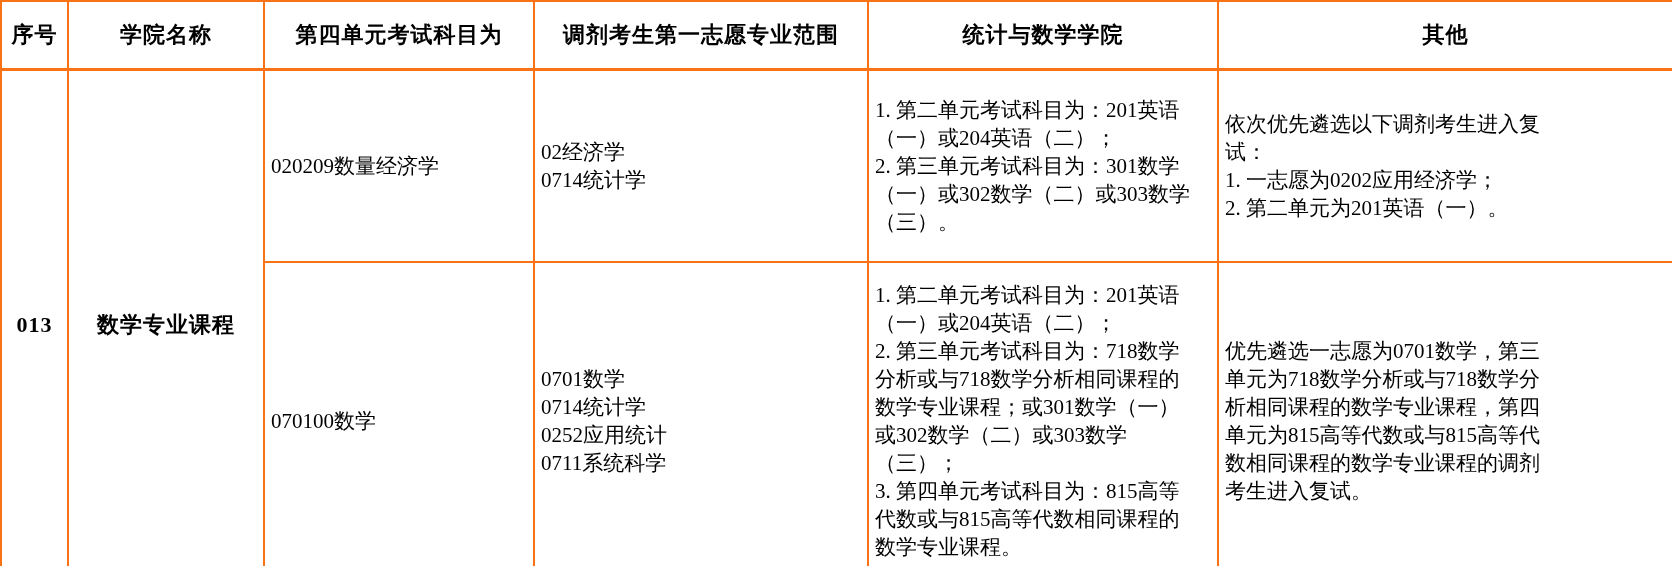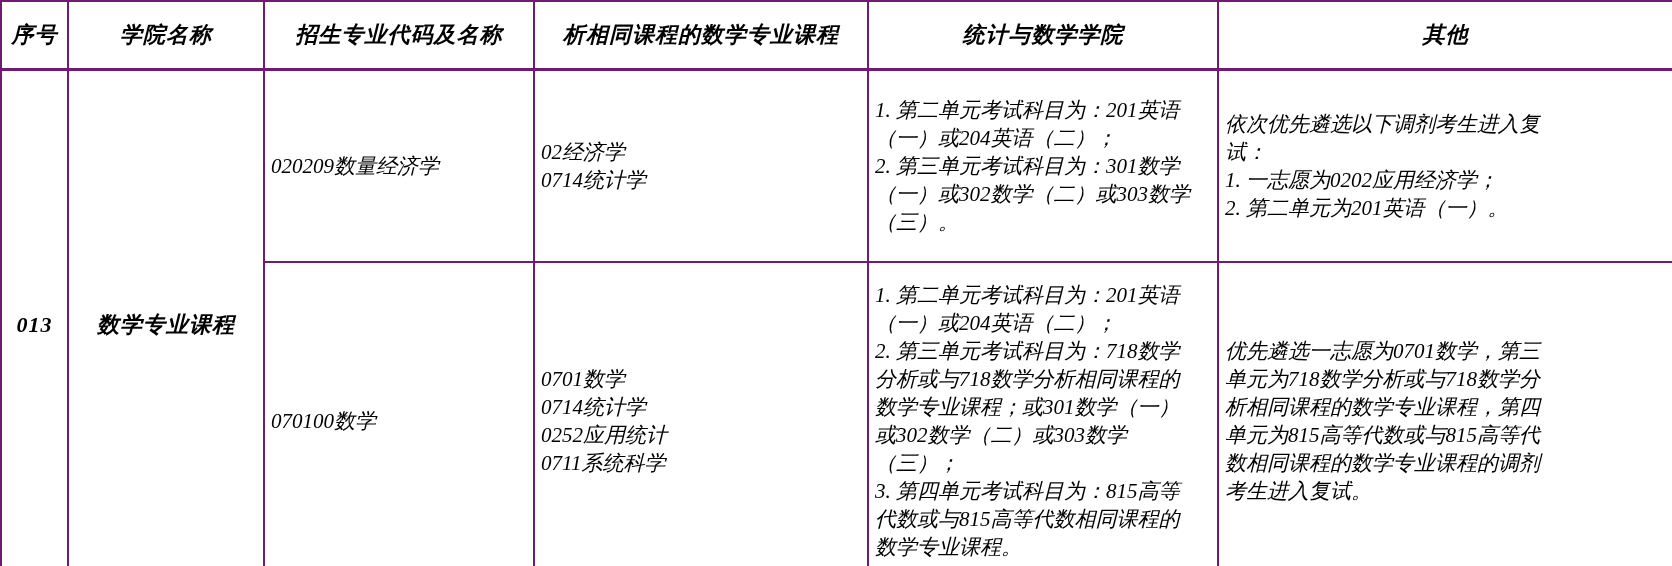--- a/index.html
+++ b/index.html
@@ -23,11 +23,10 @@
     font-family: "Liberation Serif", "DejaVu Serif", serif;
   }
   th, td {
-    border: 2px solid #701a75;
+    border: 2px solid #f97316;
     box-sizing: border-box;
     padding: 18px 6px;
     overflow: hidden;
-    font-style: italic;
   }
   thead th {
     height: 61px;

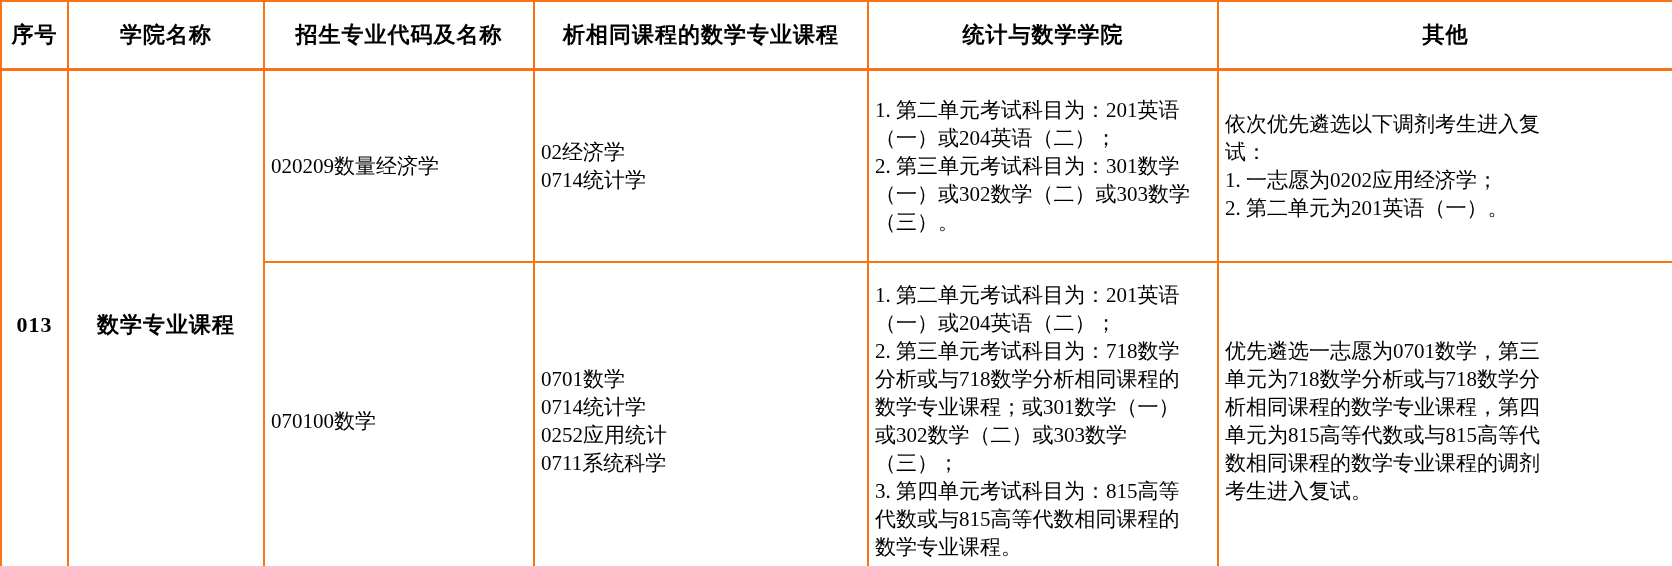--- a/index.html
+++ b/index.html
@@ -72,7 +72,7 @@
       <tr>
         <th>序号</th>
         <th>学院名称</th>
-        <th>招生专业代码及名称</th>
+        <th>第四单元考试科目为</th>
         <th>析相同课程的数学专业课程</th>
         <th>统计与数学学院</th>
         <th>其他</th>

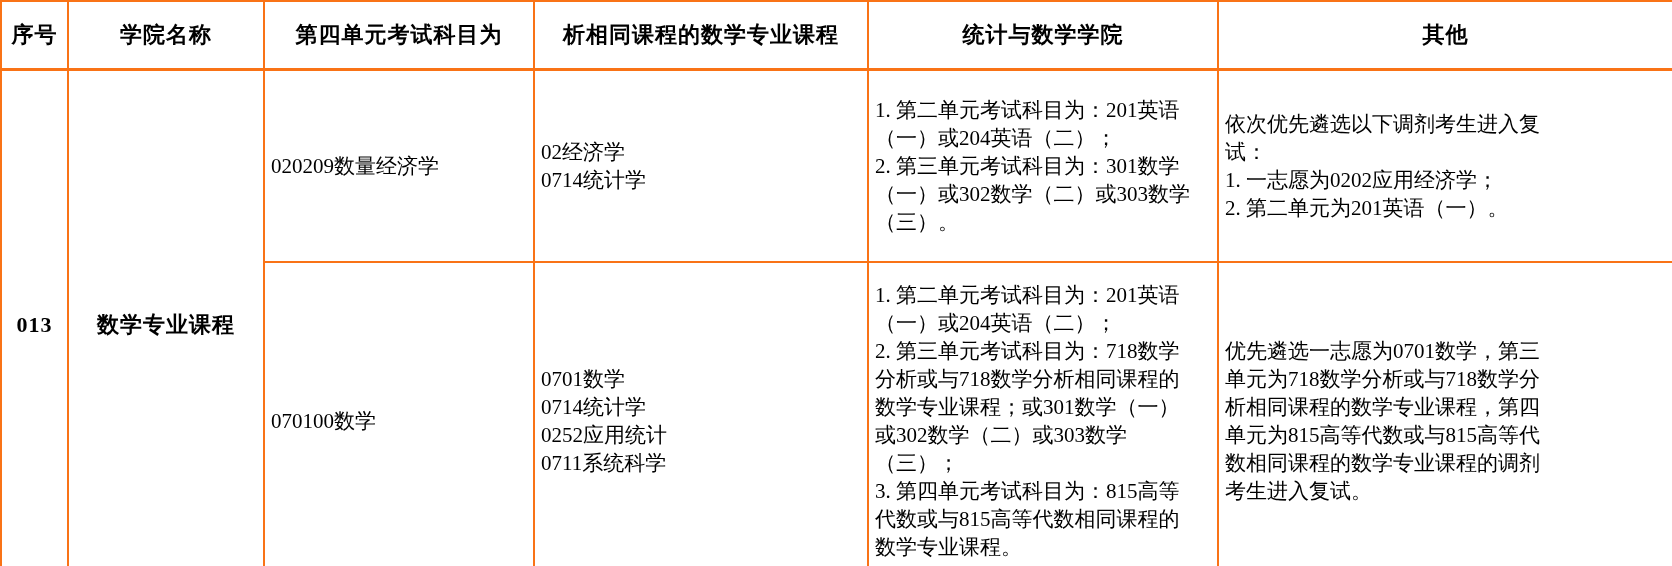--- a/index.html
+++ b/index.html
@@ -73,7 +73,7 @@
         <th>序号</th>
         <th>学院名称</th>
         <th>第四单元考试科目为</th>
-        <th>析相同课程的数学专业课程</th>
+        <th>调剂考生第一志愿专业范围</th>
         <th>统计与数学学院</th>
         <th>其他</th>
       </tr>

